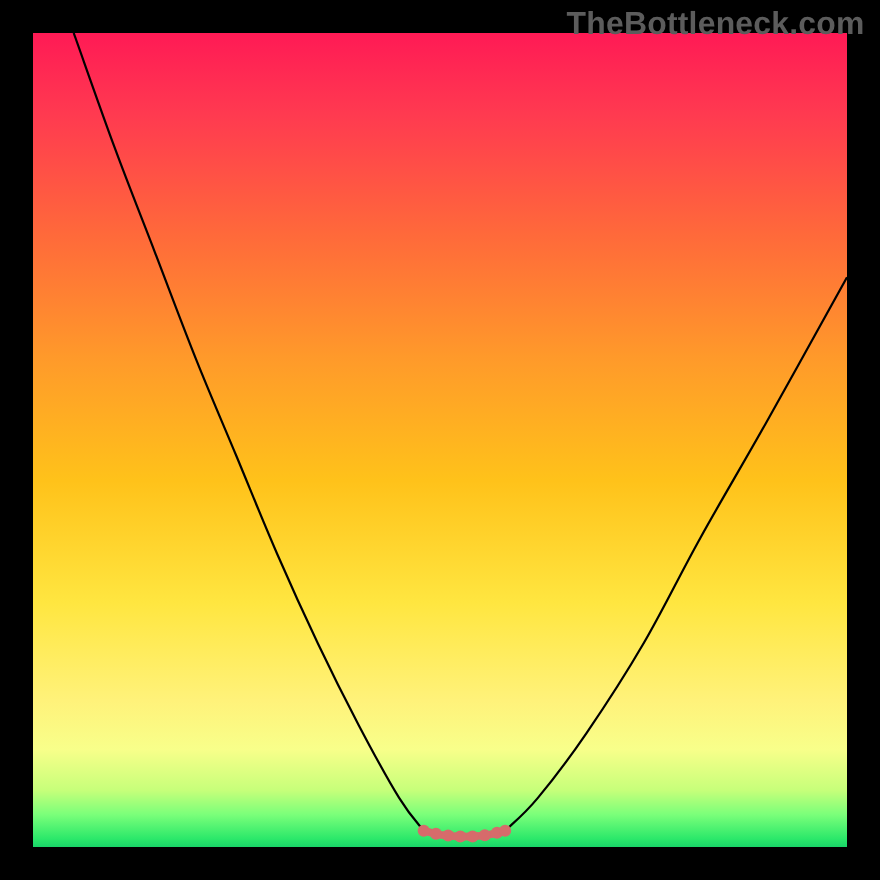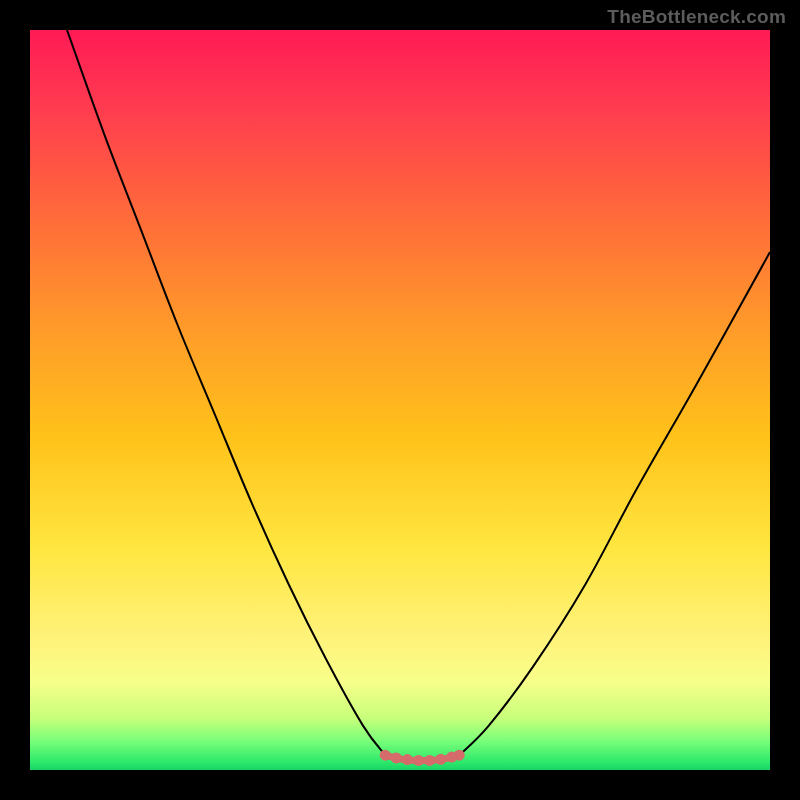--- a/index.html
+++ b/index.html
@@ -50,7 +50,7 @@
     top: 6px;
     right: 14px;
     font-family: Arial, Helvetica, sans-serif;
-    font-size: 19px;
+    font-size: 29px;
     font-weight: 600;
     color: #5c5c5c;
     letter-spacing: 0.2px;

